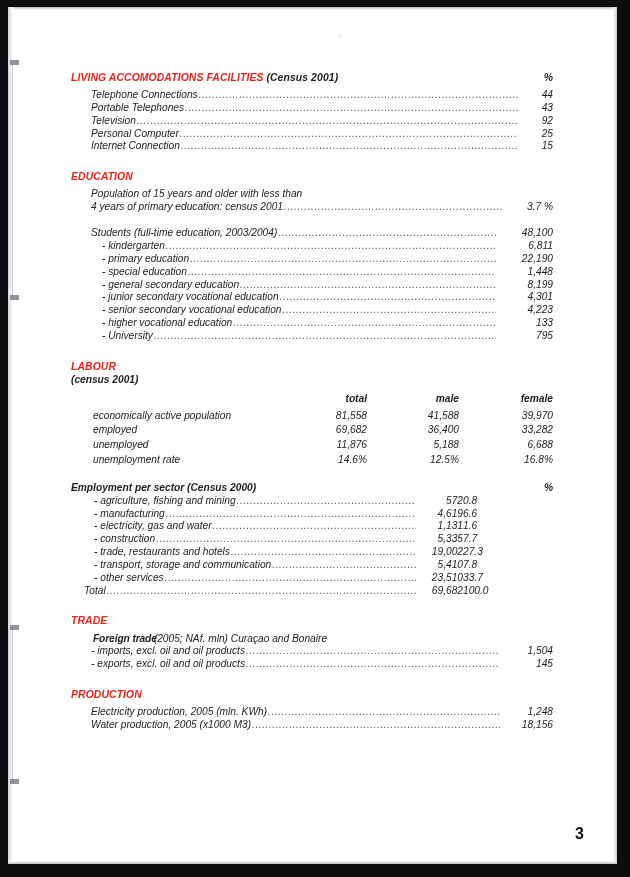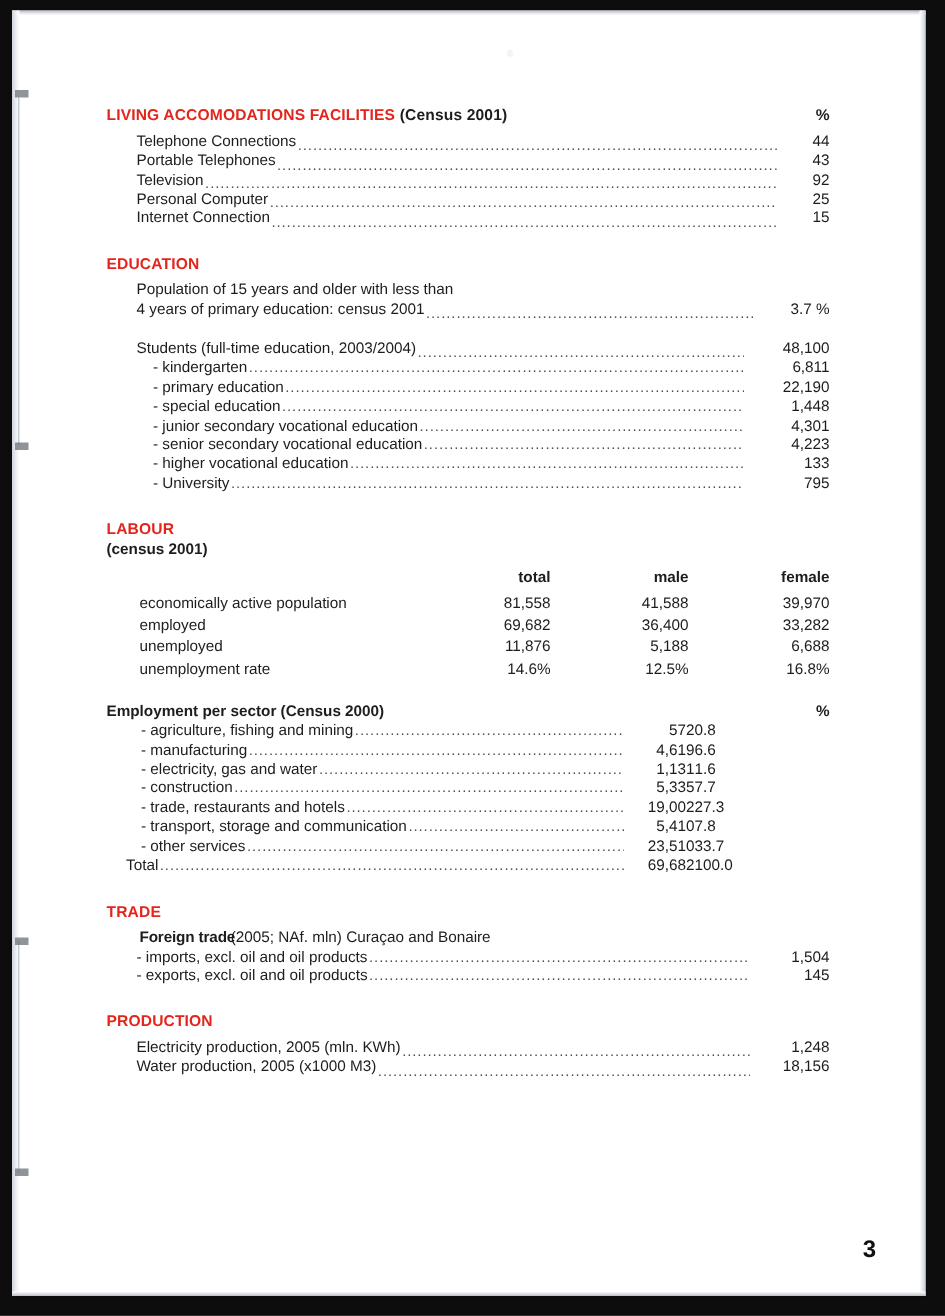--- a/index.html
+++ b/index.html
@@ -88,6 +88,7 @@
 
   .sect {
     margin: 0;
+    font-style: italic;
   }
   .sect-head {
     color: #e4251c;

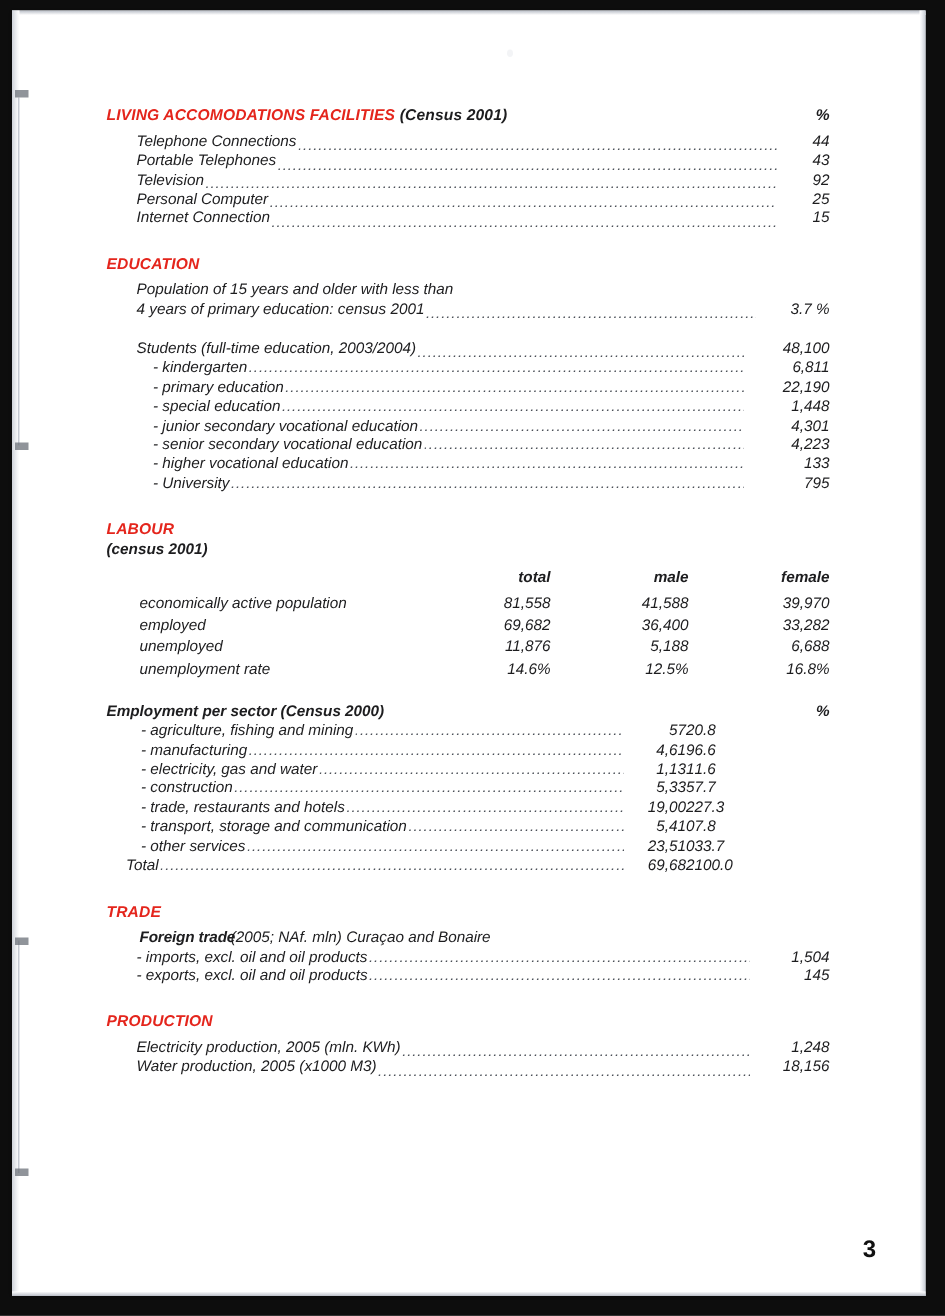--- a/index.html
+++ b/index.html
@@ -148,7 +148,7 @@
 
   .row.l1 { padding-left: 20px; }
   .row.l2 { padding-left: 31px; }
-  .row.l0 { padding-left: 20px; align-items: flex-end; }
+  .row.l0 { padding-left: 20px; }
 
   .plain { padding-left: 20px; white-space: nowrap; }
 

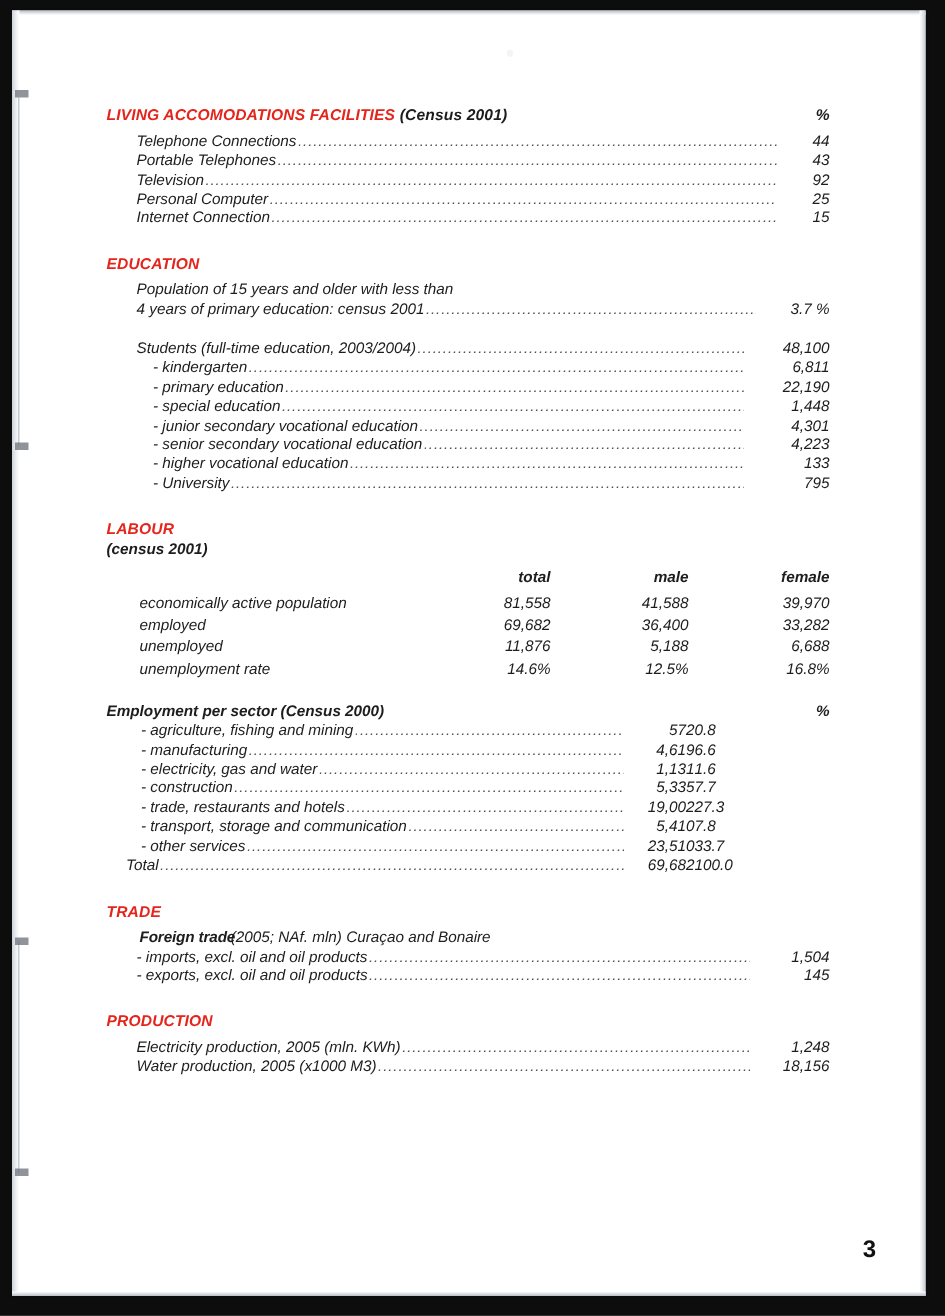--- a/index.html
+++ b/index.html
@@ -353,6 +353,11 @@
           <span class="lbl">- special education</span>
           <span class="leader"></span>
           <span class="val w-big">1,448</span>
+        </div>
+        <div class="row l2">
+          <span class="lbl">- general secondary education</span>
+          <span class="leader"></span>
+          <span class="val w-big">8,199</span>
         </div>
         <div class="row l2">
           <span class="lbl">- junior secondary vocational education</span>

